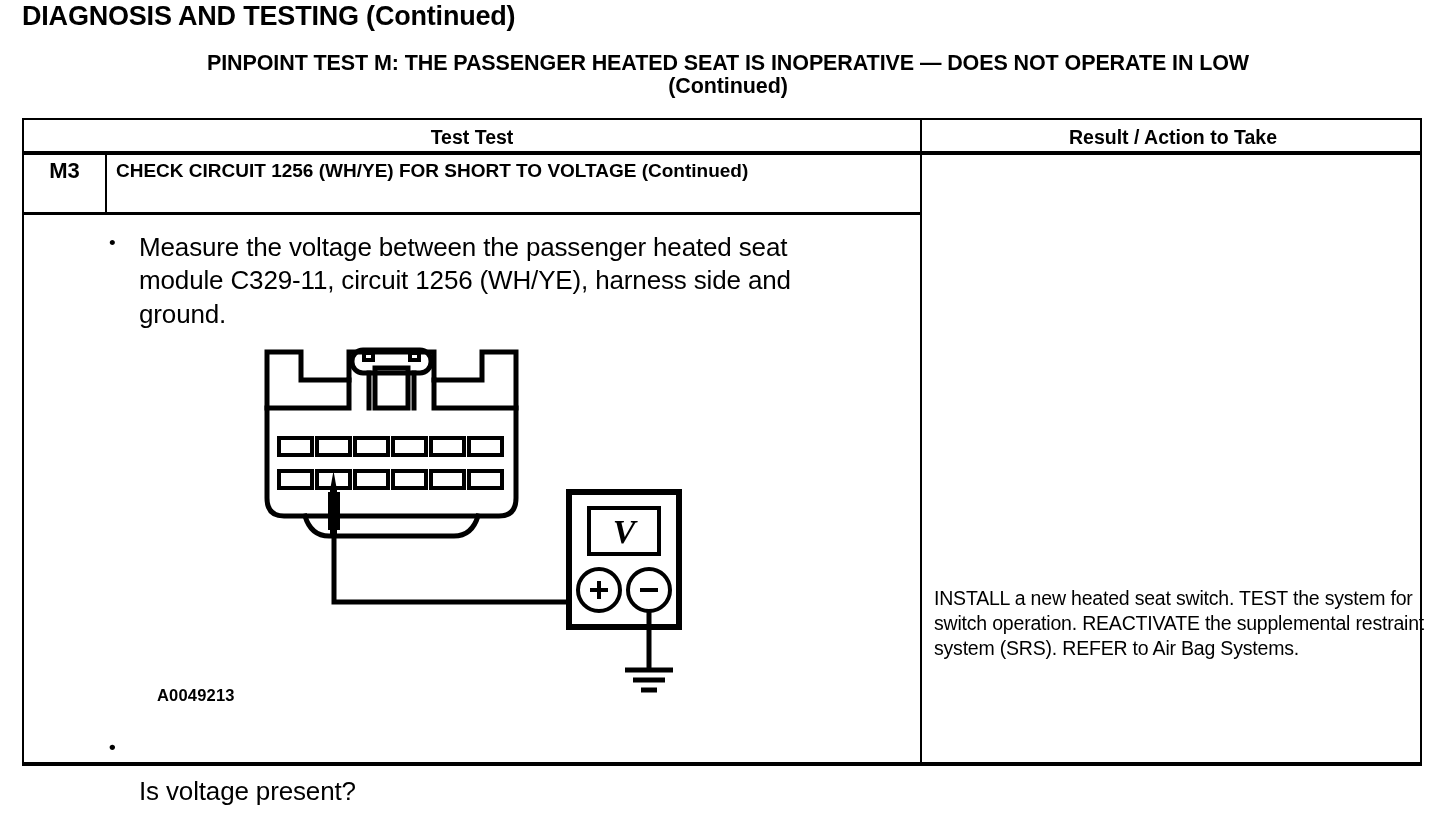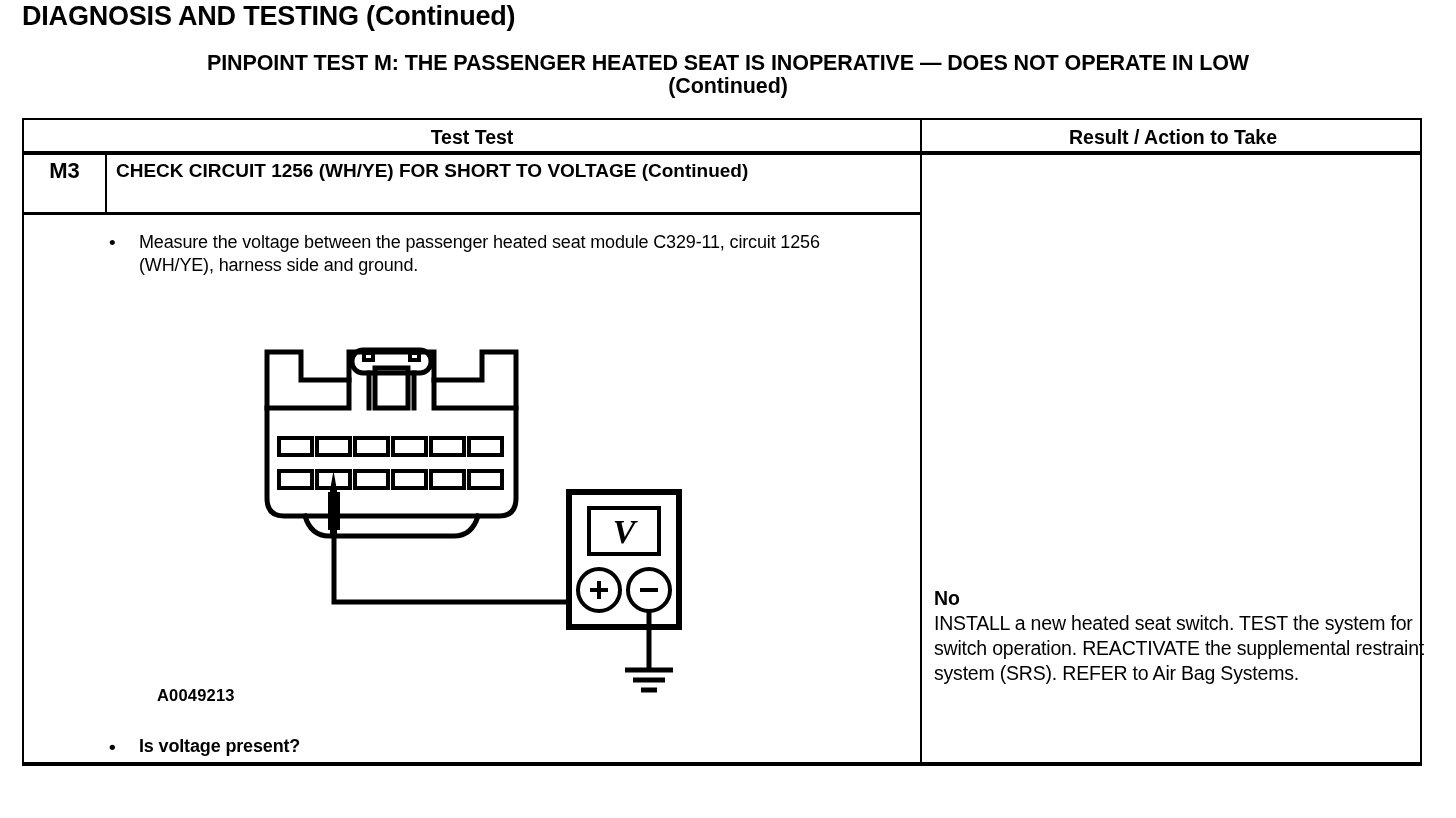--- a/index.html
+++ b/index.html
@@ -130,7 +130,7 @@
     line-height: 1.28;
   }
   .bullet-text {
-    font-size: 18px;
+    font-size: 26px;
     line-height: 1.28;
     letter-spacing: -0.15px;
   }

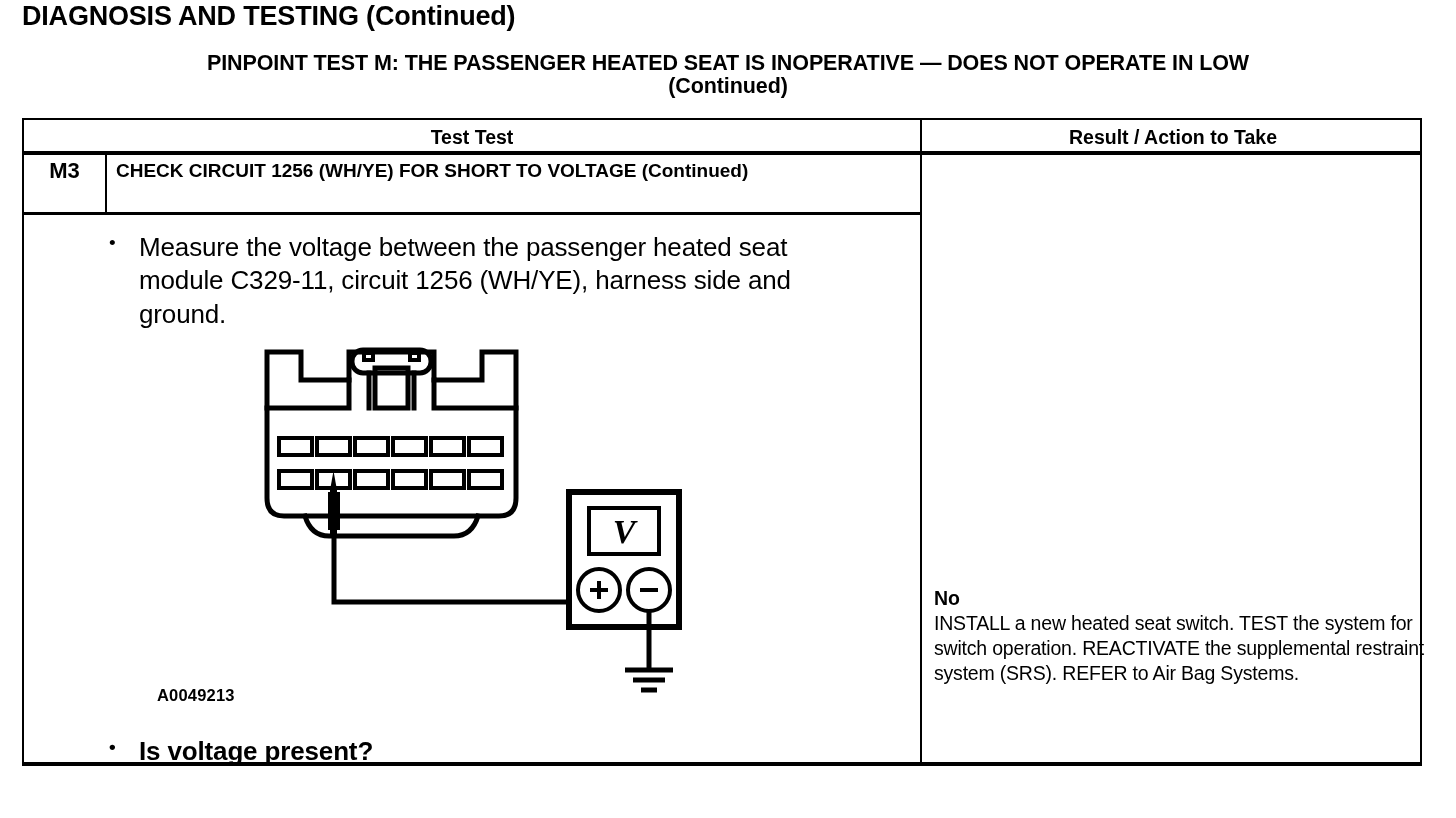--- a/index.html
+++ b/index.html
@@ -316,7 +316,6 @@
 
 
   <div class="result-block" id="result-no">
-    <span class="answer">No</span>
     <span class="action">INSTALL a new heated seat switch. TEST the system for switch operation. REACTIVATE the supplemental restraint system (SRS). REFER to Air Bag Systems.</span>
   </div>
 

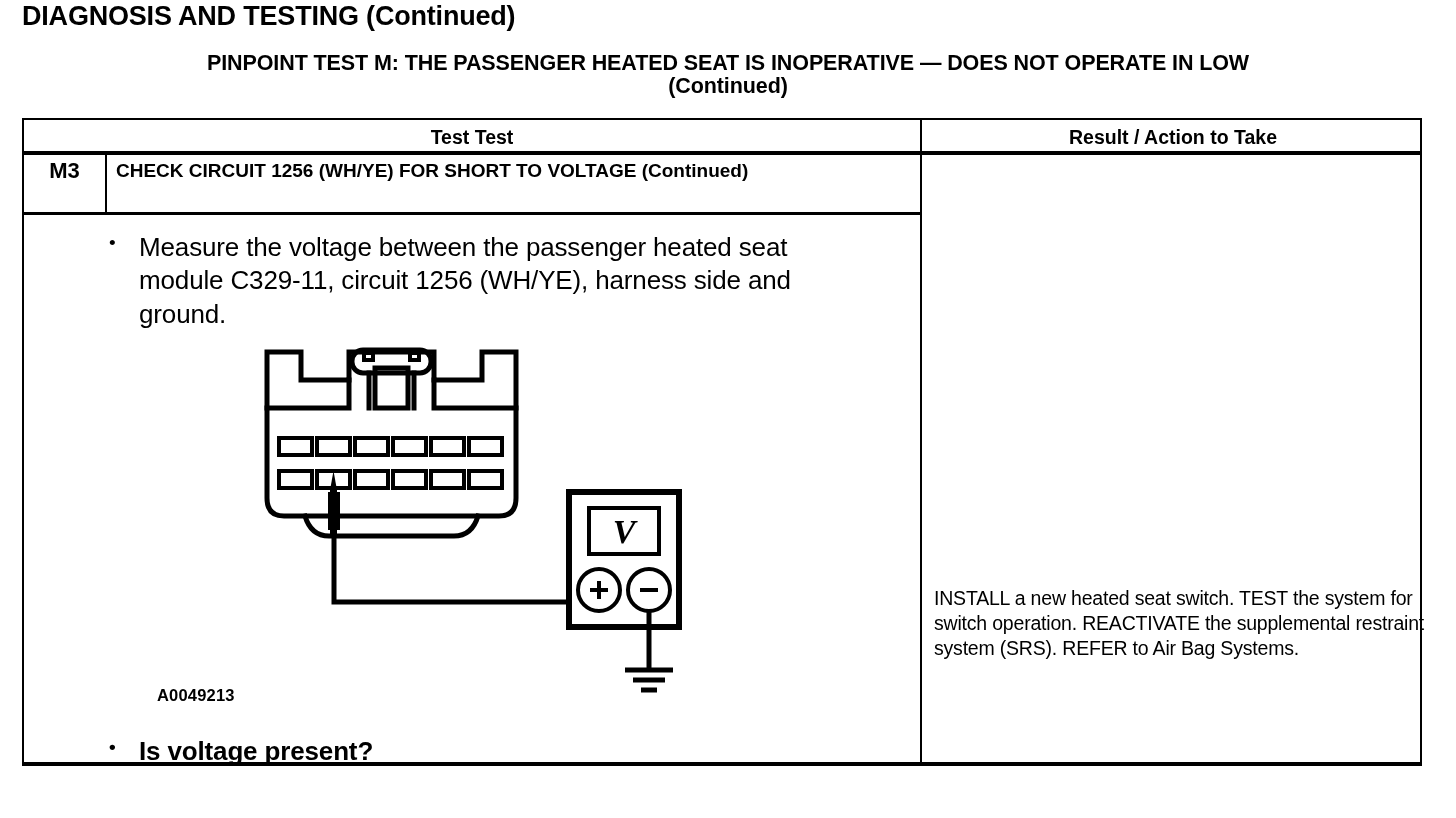--- a/index.html
+++ b/index.html
@@ -144,7 +144,7 @@
     top: 615px;      
     width: 700px;
   }
-  #question-bullet .bullet-text { font-weight: bold; }
+  #question-bullet .bullet-text { font-weight: normal; margin-top: 40px; }
   #question-bullet .bullet-dot { font-weight: bold; }
 
   #figure-id {

